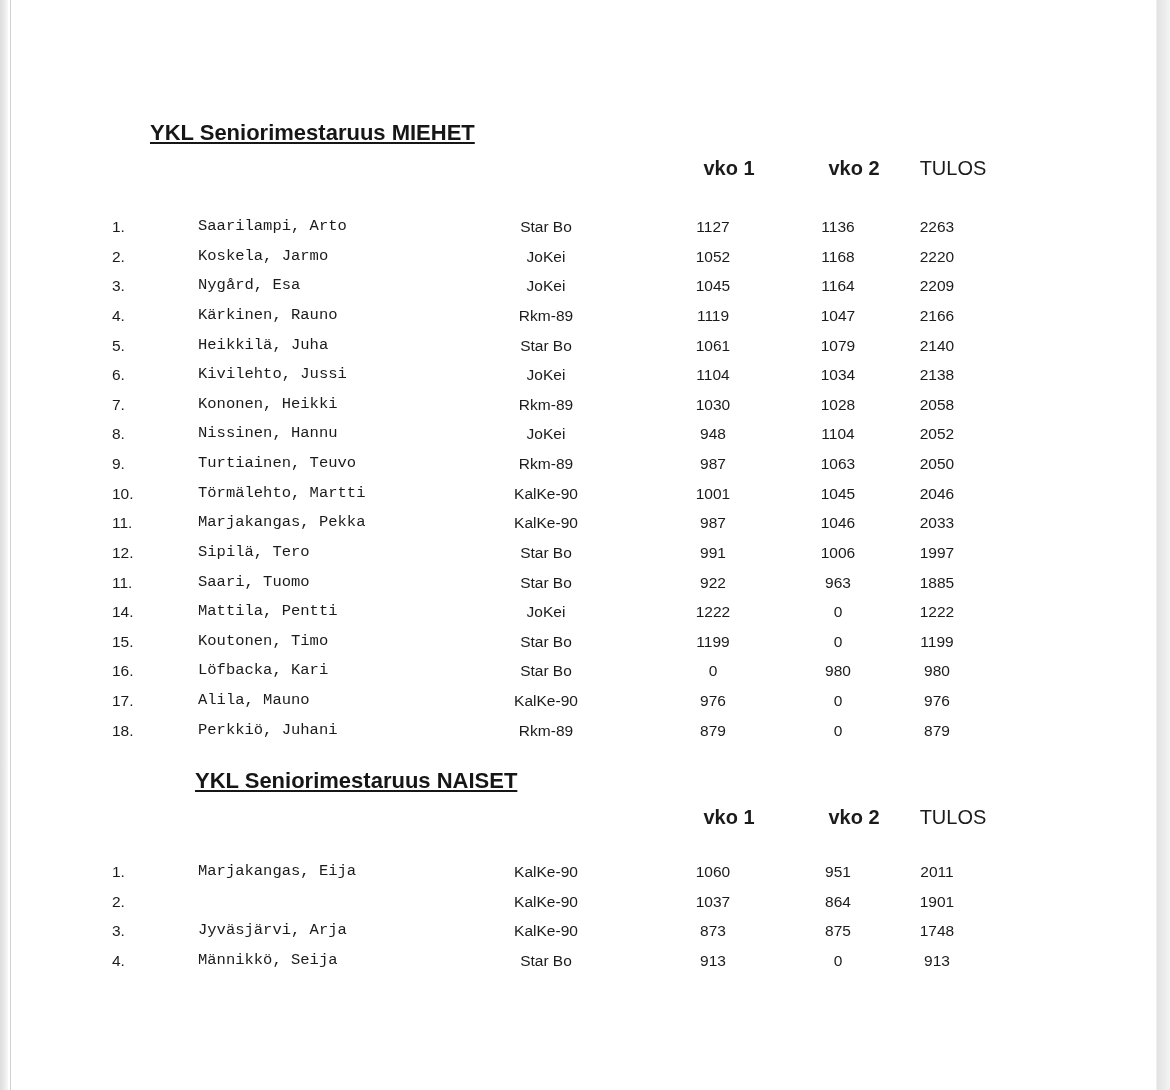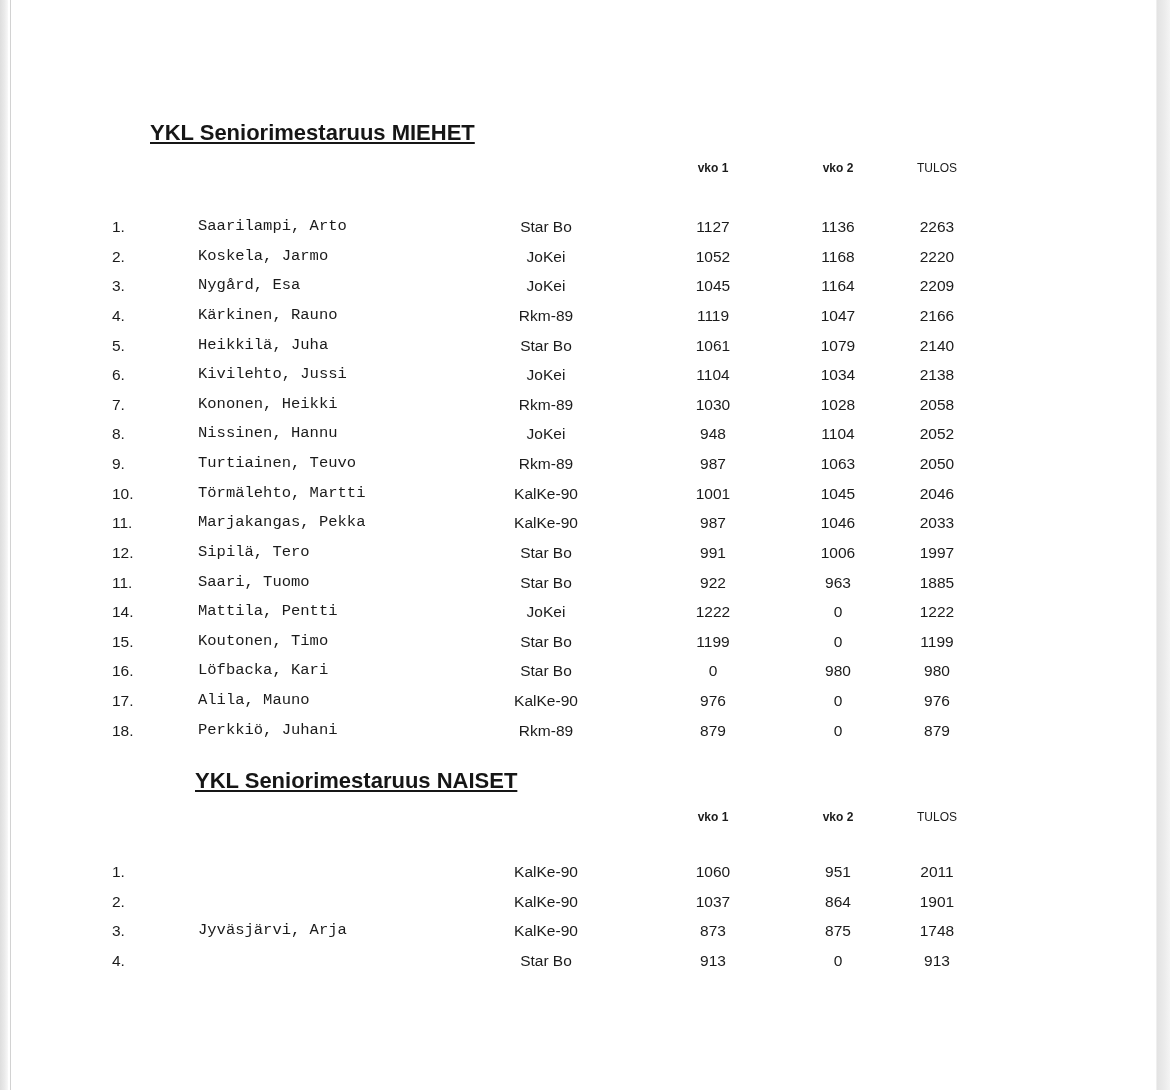--- a/index.html
+++ b/index.html
@@ -45,9 +45,9 @@
   .sec-women .title { left: 195px; top: 768px; text-align: right; }
 
   .headrow {
-    position: absolute; left: 0; right: 0;
+    position: absolute; left: 16px; right: 0;
     height: 20px; line-height: 20px;
-    font-weight: 700; font-size: 12px;
+    font-weight: 700; font-size: 20px;
   }
   .sec-men .headrow   { top: 158px; }
   .sec-women .headrow { top: 807px; }

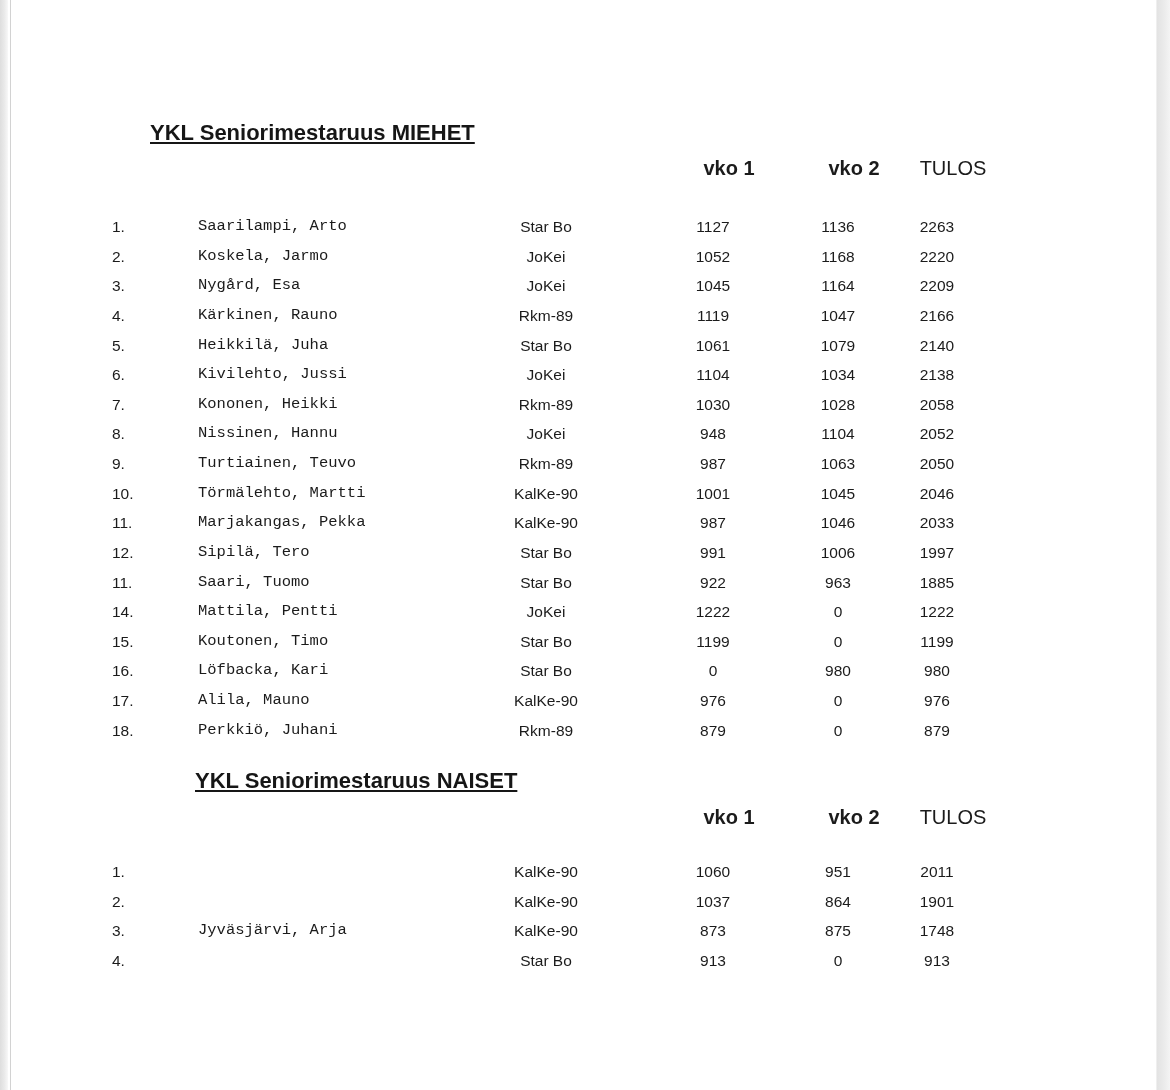--- a/index.html
+++ b/index.html
@@ -243,6 +243,7 @@
     <div class="rows">
         <div class="row">
     <span class="cell rank">1.</span>
+    <span class="cell name">Marjakangas, Eija</span>
     <span class="cell club">KalKe-90</span>
     <span class="cell vko1">1060</span>
     <span class="cell vko2">951</span>

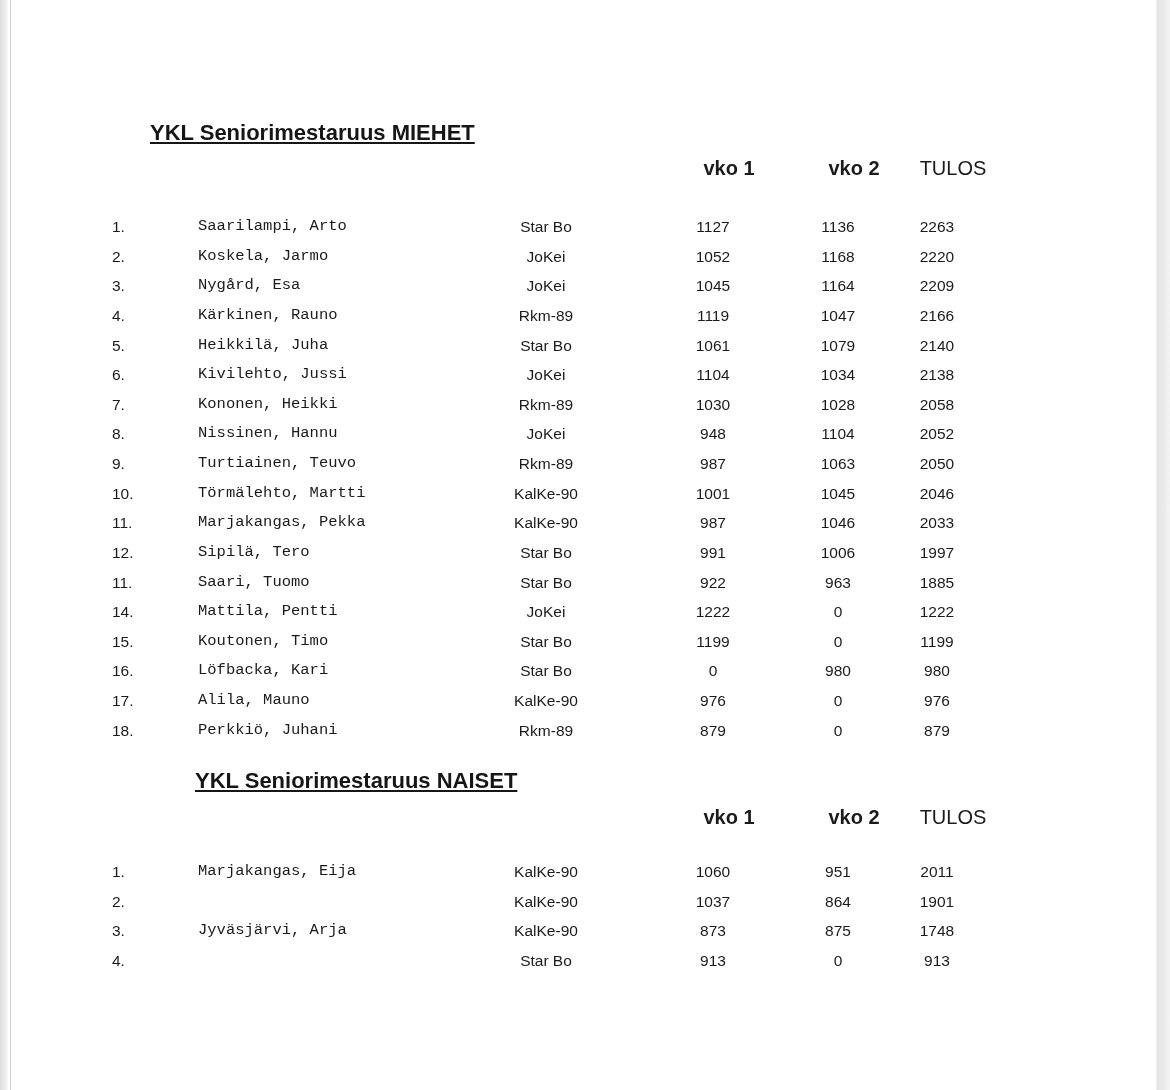--- a/index.html
+++ b/index.html
@@ -266,6 +266,7 @@
   </div>
         <div class="row">
     <span class="cell rank">4.</span>
+    <span class="cell name">Männikkö, Seija</span>
     <span class="cell club">Star Bo</span>
     <span class="cell vko1">913</span>
     <span class="cell vko2">0</span>

